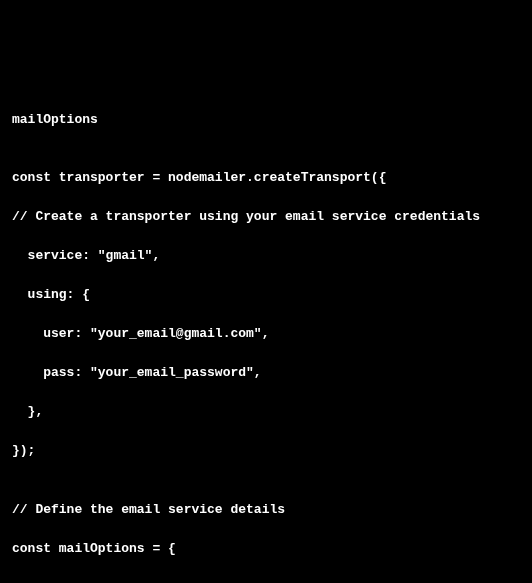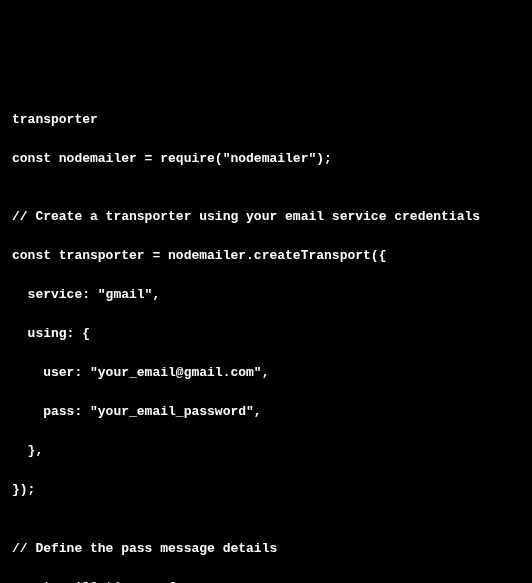--- a/index.html
+++ b/index.html
@@ -31,7 +31,7 @@
 
 
 <div class="code-block">
-<span class="line">transporter</span>
+<span class="line">mailOptions</span>
 <span class="line">const nodemailer = require("nodemailer");</span>
 <span class="line"></span>
 <span class="line">// Create a transporter using your email service credentials</span>

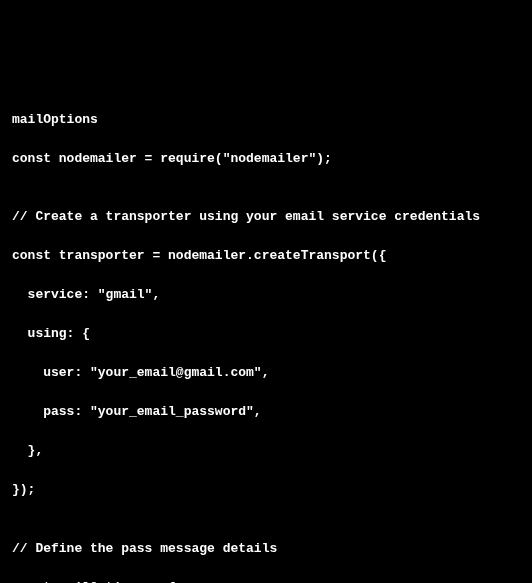--- a/index.html
+++ b/index.html
@@ -32,7 +32,6 @@
 
 <div class="code-block">
 <span class="line">mailOptions</span>
-<span class="line">const nodemailer = require("nodemailer");</span>
 <span class="line"></span>
 <span class="line">// Create a transporter using your email service credentials</span>
 <span class="line">const transporter = nodemailer.createTransport({</span>

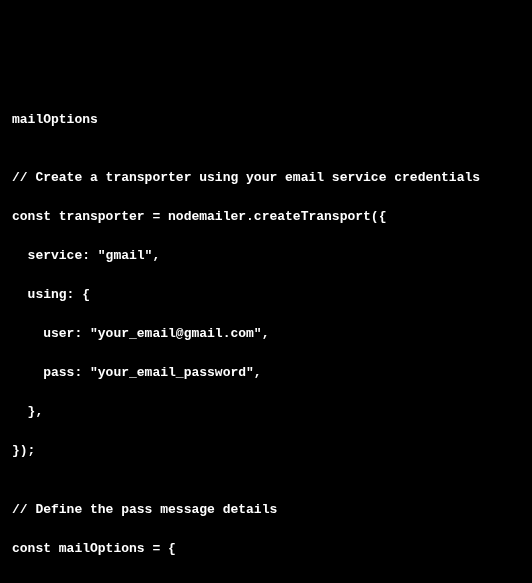--- a/index.html
+++ b/index.html
@@ -33,8 +33,8 @@
 <div class="code-block">
 <span class="line">mailOptions</span>
 <span class="line"></span>
+<span class="line">const transporter = nodemailer.createTransport({</span>
 <span class="line">// Create a transporter using your email service credentials</span>
-<span class="line">const transporter = nodemailer.createTransport({</span>
 <span class="line">  service: "gmail",</span>
 <span class="line">  using: {</span>
 <span class="line">    user: "your_email@gmail.com",</span>

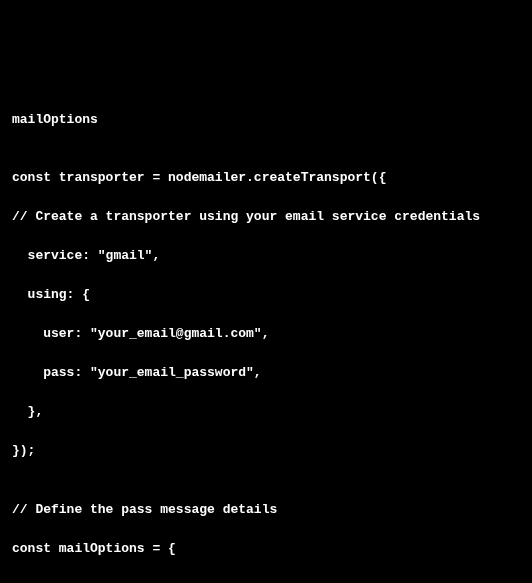--- a/index.html
+++ b/index.html
@@ -42,7 +42,7 @@
 <span class="line">  },</span>
 <span class="line">});</span>
 <span class="line"></span>
-<span class="line">// Define the pass message details</span>
+<span class="line">// Define the email service details</span>
 <span class="line">const mailOptions = {</span>
 
 

